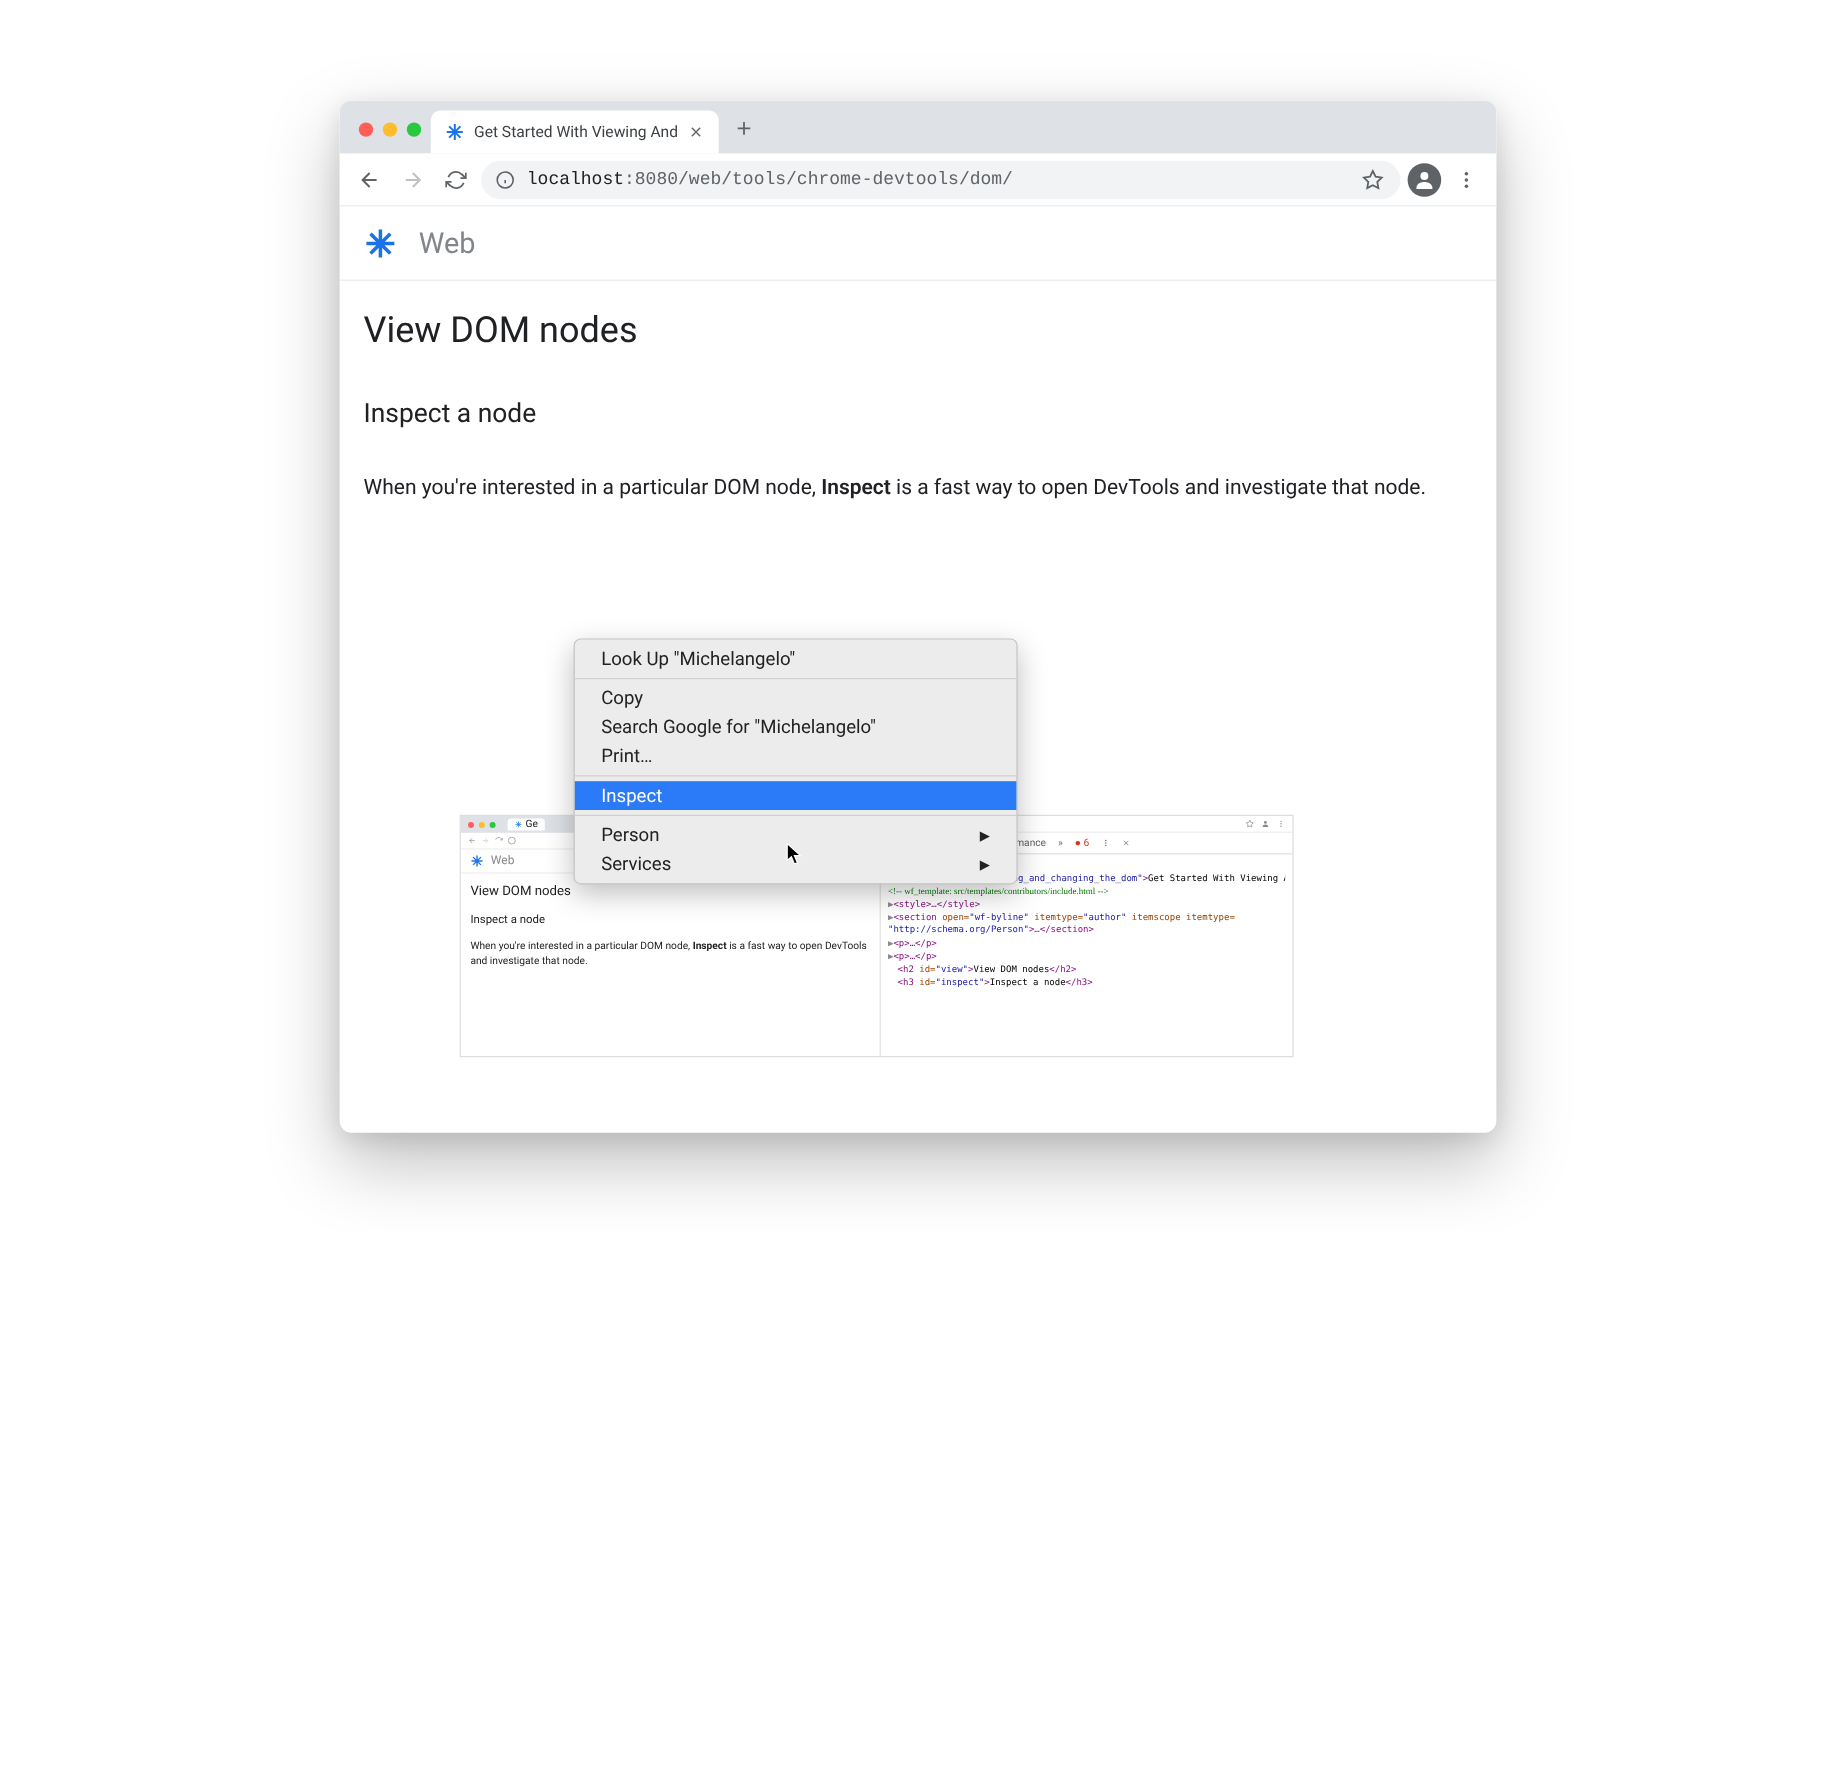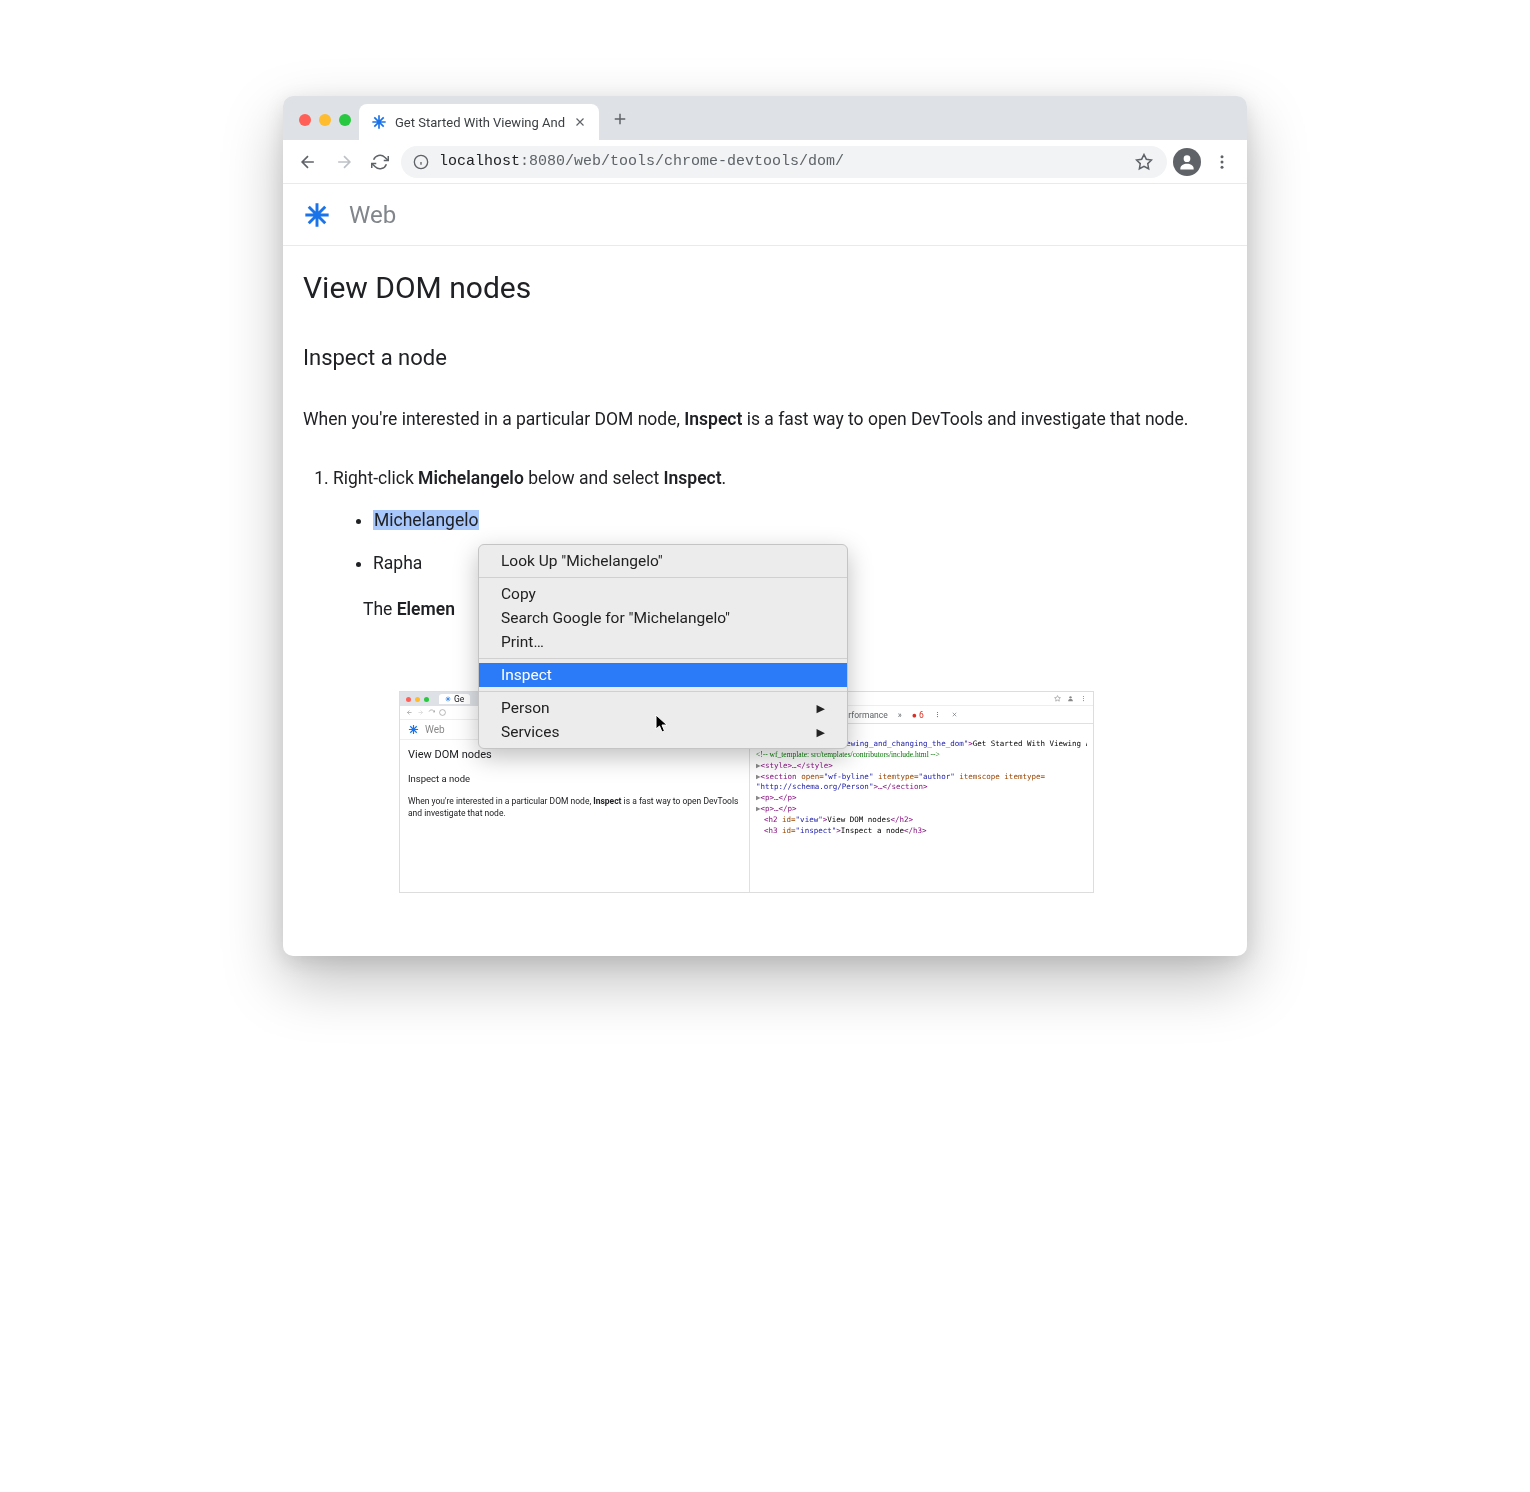--- a/index.html
+++ b/index.html
@@ -11,7 +11,7 @@
     .browser-window {
       width: 964px;
       height: 860px;
-      margin: 16px auto;
+      margin: 4px auto;
       border-radius: 10px;
       overflow: hidden;
       box-shadow: 0 25px 60px rgba(0,0,0,0.25), 0 5px 20px rgba(0,0,0,0.1);

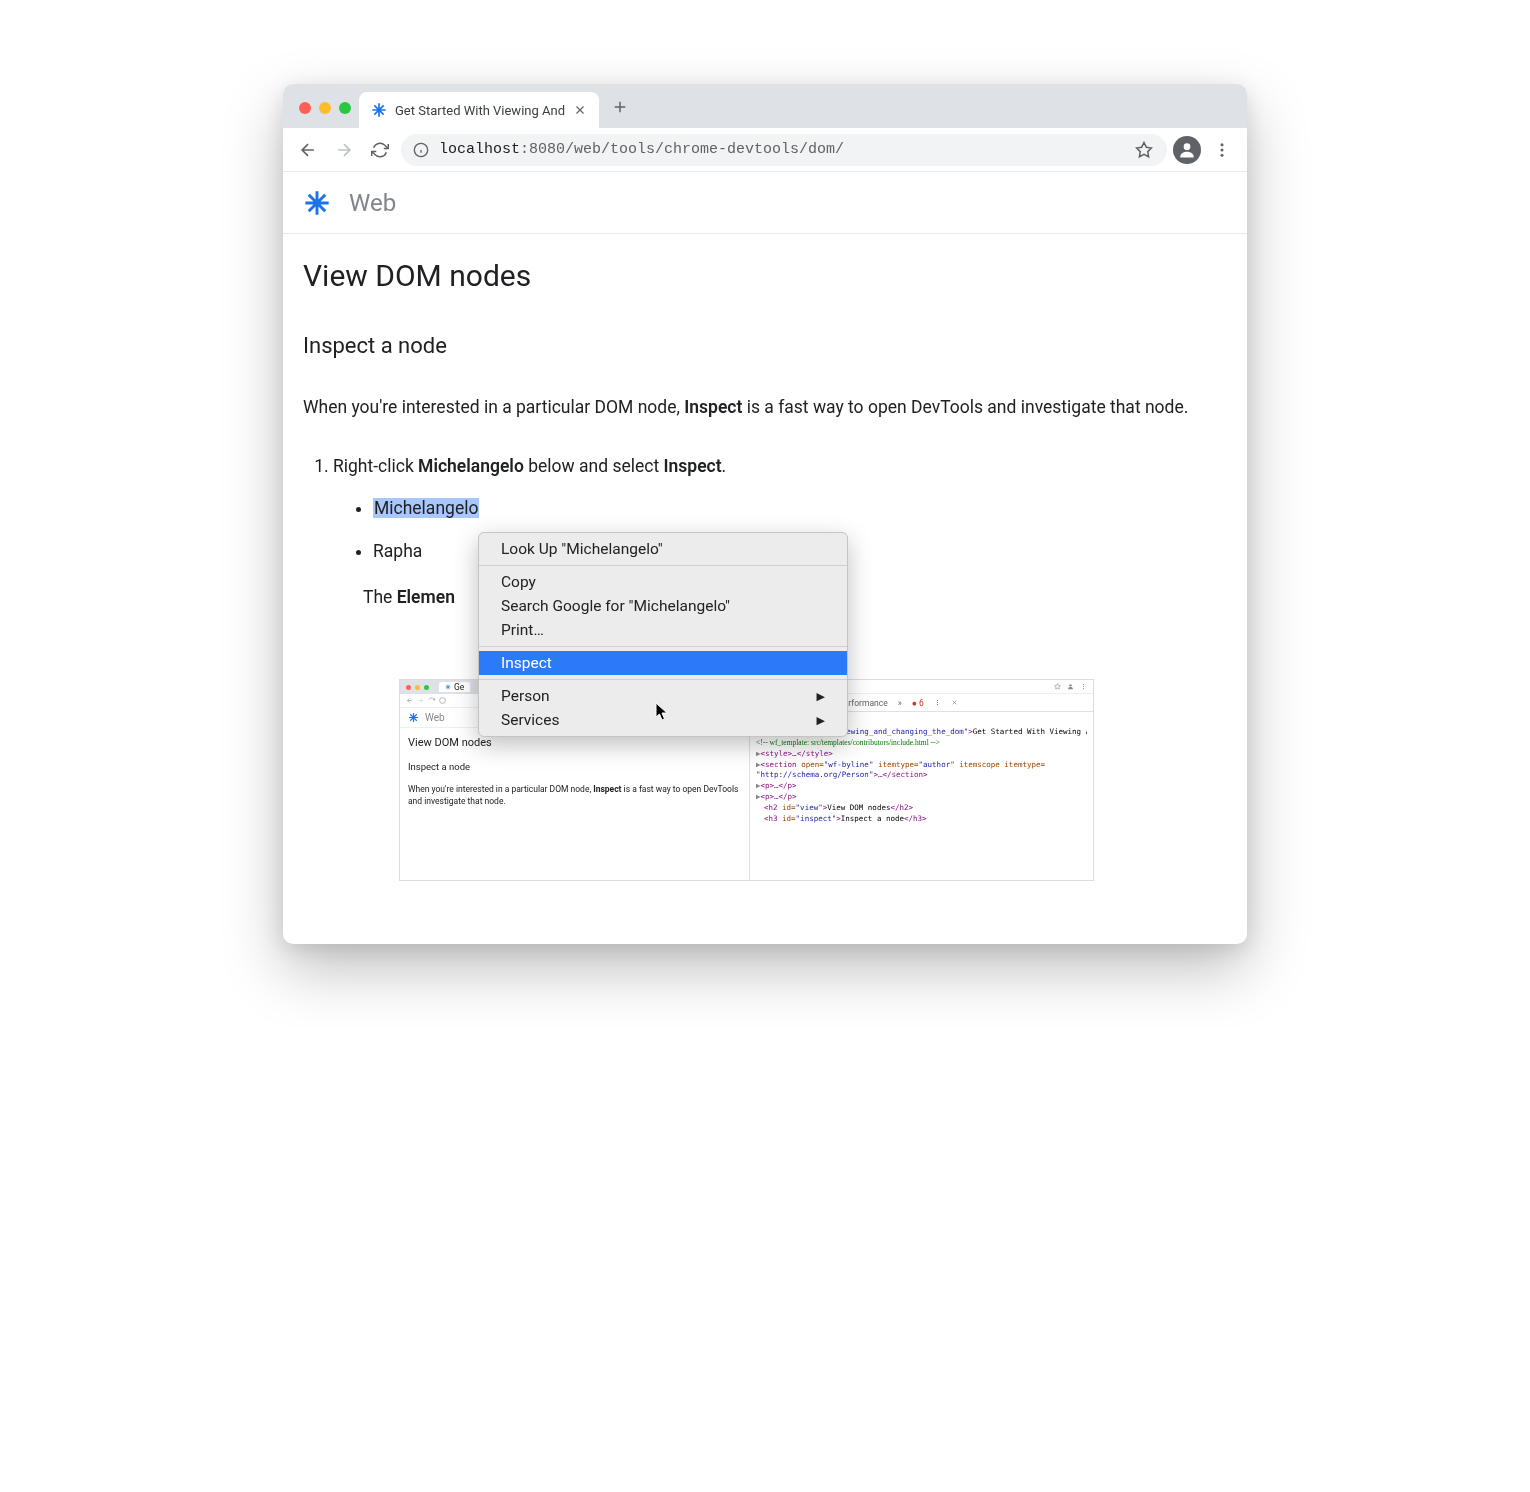--- a/index.html
+++ b/index.html
@@ -294,18 +294,6 @@
     <p>
       <span>When you're interested in a particular DOM node, </span><strong>Inspect</strong><span> is a fast way to open DevTools and investigate that node.</span>
     </p>
-    <ol>
-      <li>
-        <span>Right-click </span><strong>Michelangelo</strong><span> below and select </span><strong>Inspect</strong><span>.</span>
-        <ul>
-          <li><span class="highlighted">Michelangelo</span></li>
-          <li>Rapha</li>
-        </ul>
-        <div class="after-list">
-          <span>The </span><strong>Elemen</strong>
-        </div>
-      </li>
-    </ol>
 
     <div class="nested-screenshot">
       <div class="nested-left">

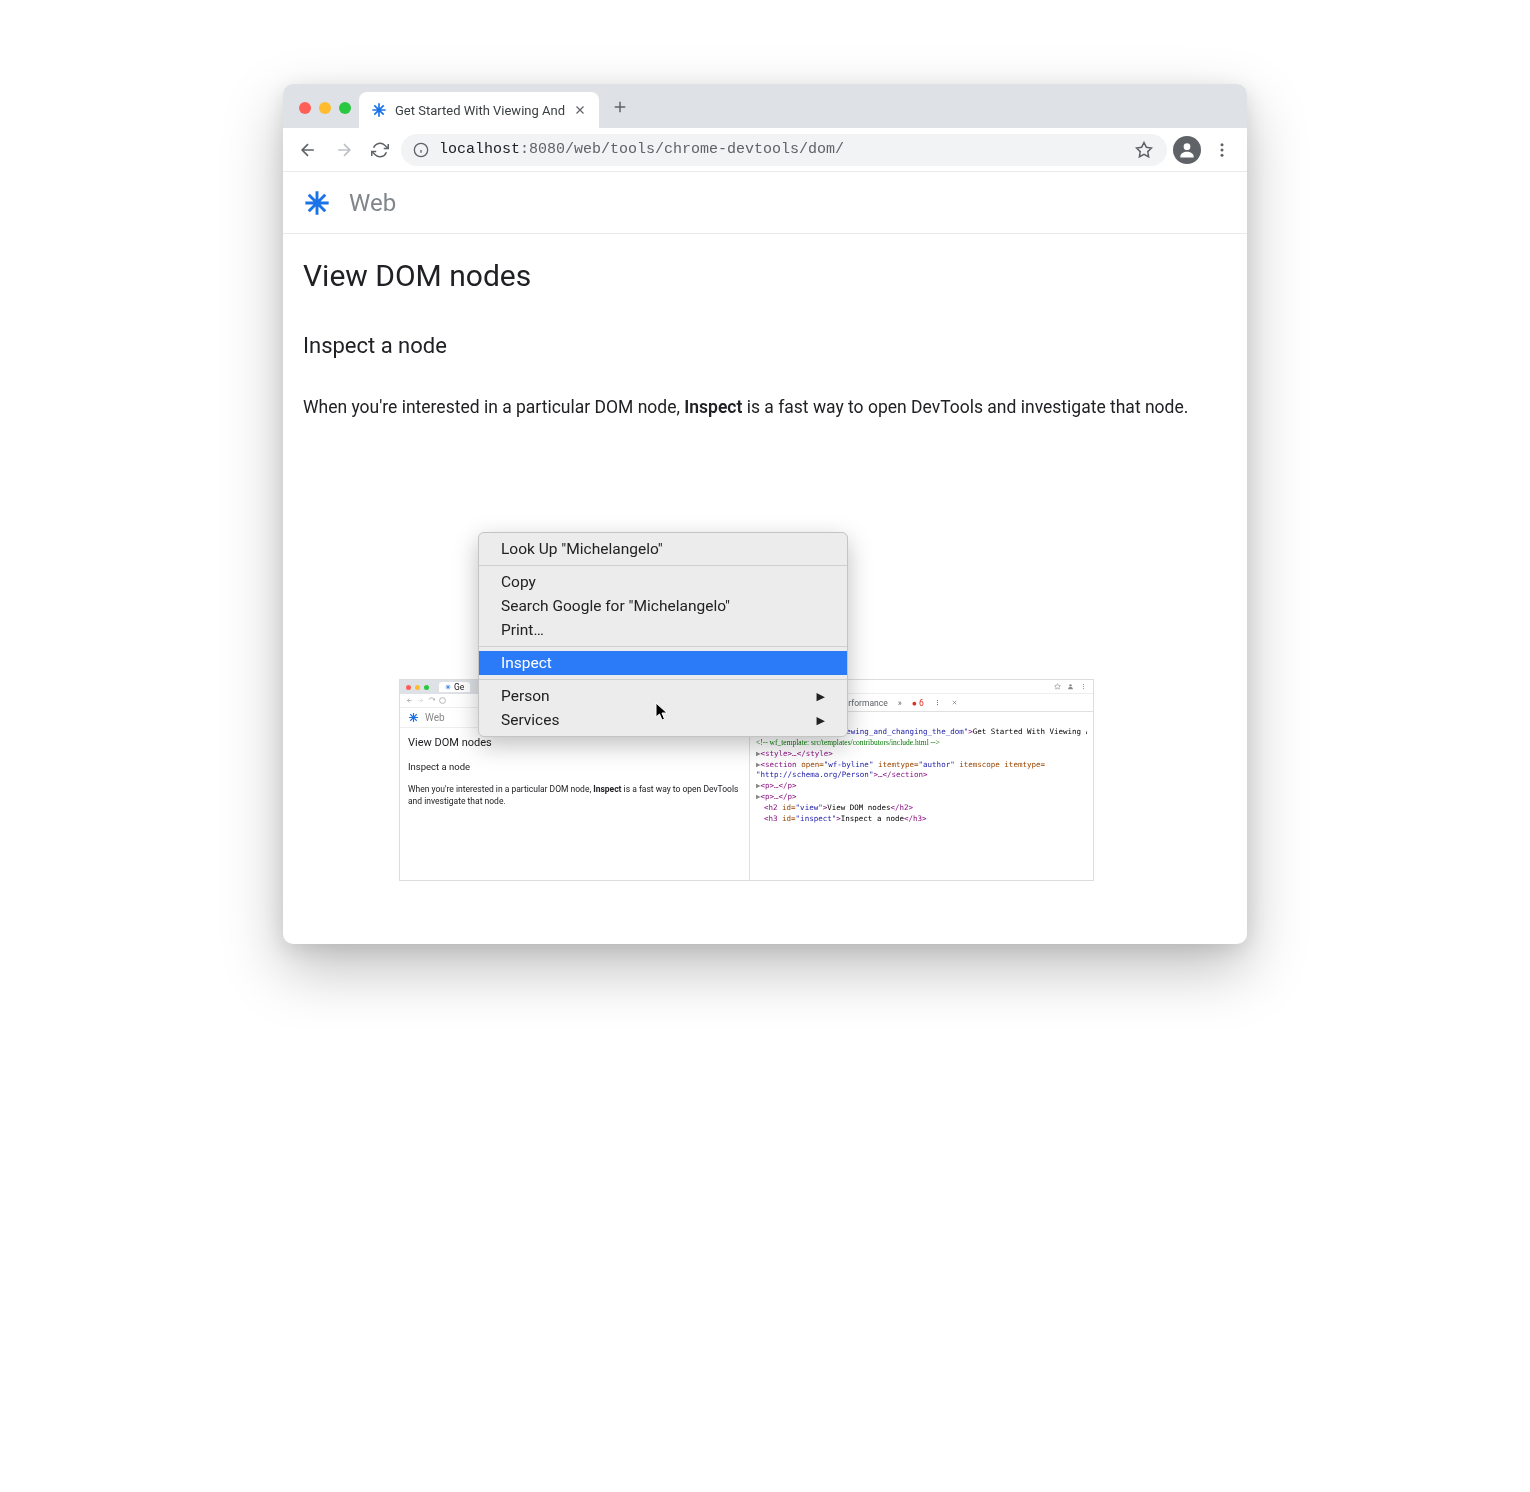--- a/index.html
+++ b/index.html
@@ -152,7 +152,7 @@
     
     .nested-screenshot {
       position: absolute;
-      left: 116px;
+      left: 100px;
       top: 445px;
       width: 695px;
       height: 202px;

